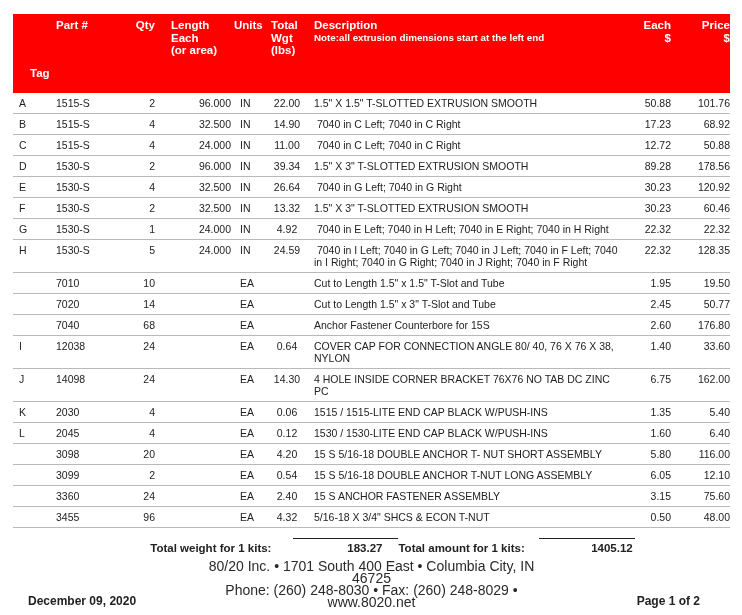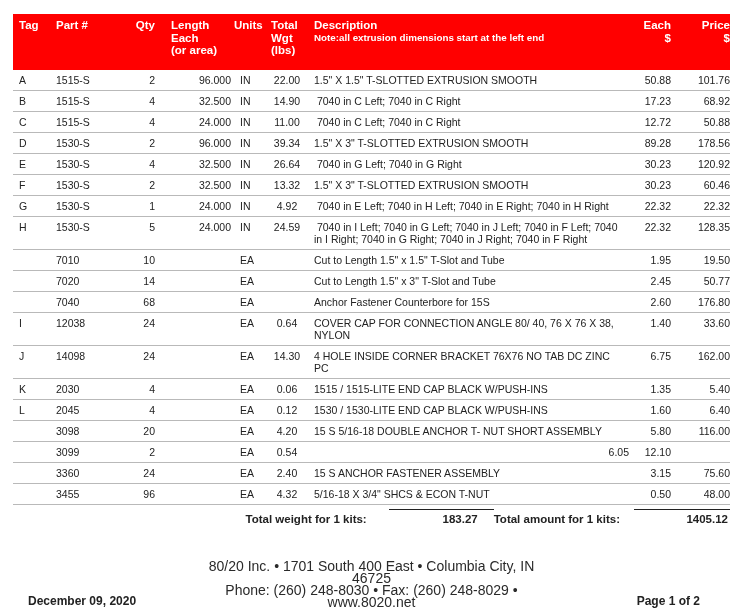--- a/index.html
+++ b/index.html
@@ -18,7 +18,7 @@
     padding:5px 0 13px 0;
   }
   .hdr .hc { font-size:11.5px; line-height:12.5px; }
-  .h-tag  { padding-left:6px; }
+  .h-tag  { padding-left:17px;margin-top:48px; }
   .h-part { padding-left:5px; }
   .h-qty  { text-align:right; }
   .h-length { padding-left:16px; }

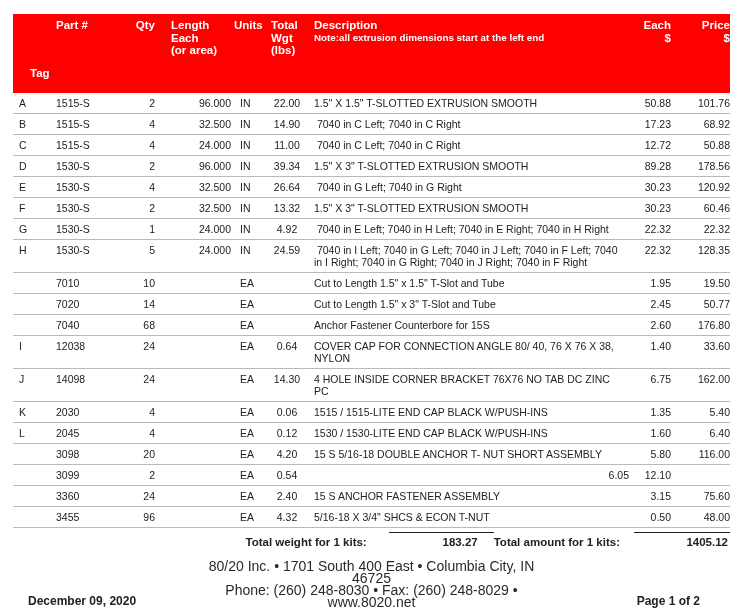--- a/index.html
+++ b/index.html
@@ -311,6 +311,7 @@
     <div class="c c-length"></div>
     <div class="c c-units">EA</div>
     <div class="c c-wgt">0.54</div>
+    <div class="c c-desc">15 S 5/16-18 DOUBLE ANCHOR T-NUT LONG ASSEMBLY</div>
     <div class="c c-each">6.05</div>
     <div class="c c-price">12.10</div>
   </div>

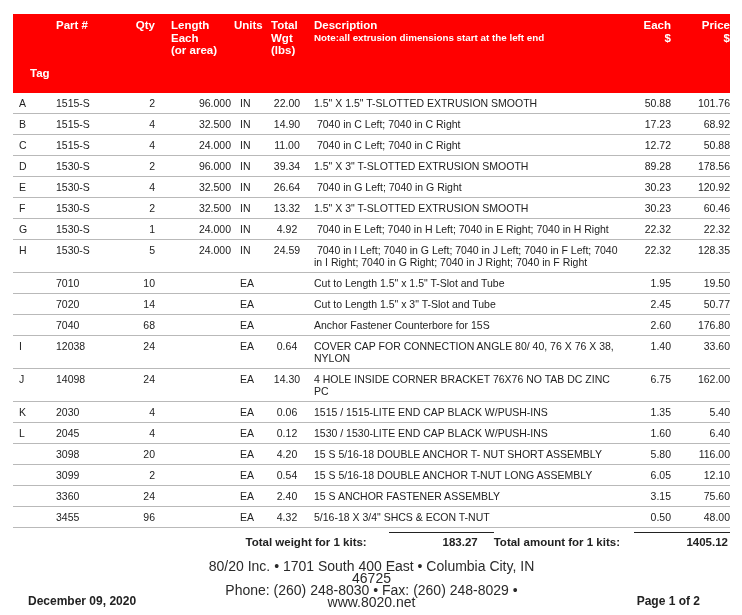--- a/index.html
+++ b/index.html
@@ -47,8 +47,8 @@
 
   
   .totals {
-    width:717px; display:flex; justify-content:flex-end;
-    margin-top:4px; font-weight:bold; font-size:11.5px;
+    width:717px; display:flex; justify-content:center;
+    margin-top:10px; font-weight:bold; font-size:11.5px;
   }
   .totals-left  { display:flex; align-items:flex-start; margin-left:42px; }
   .totals-right { display:flex; align-items:flex-start; }

